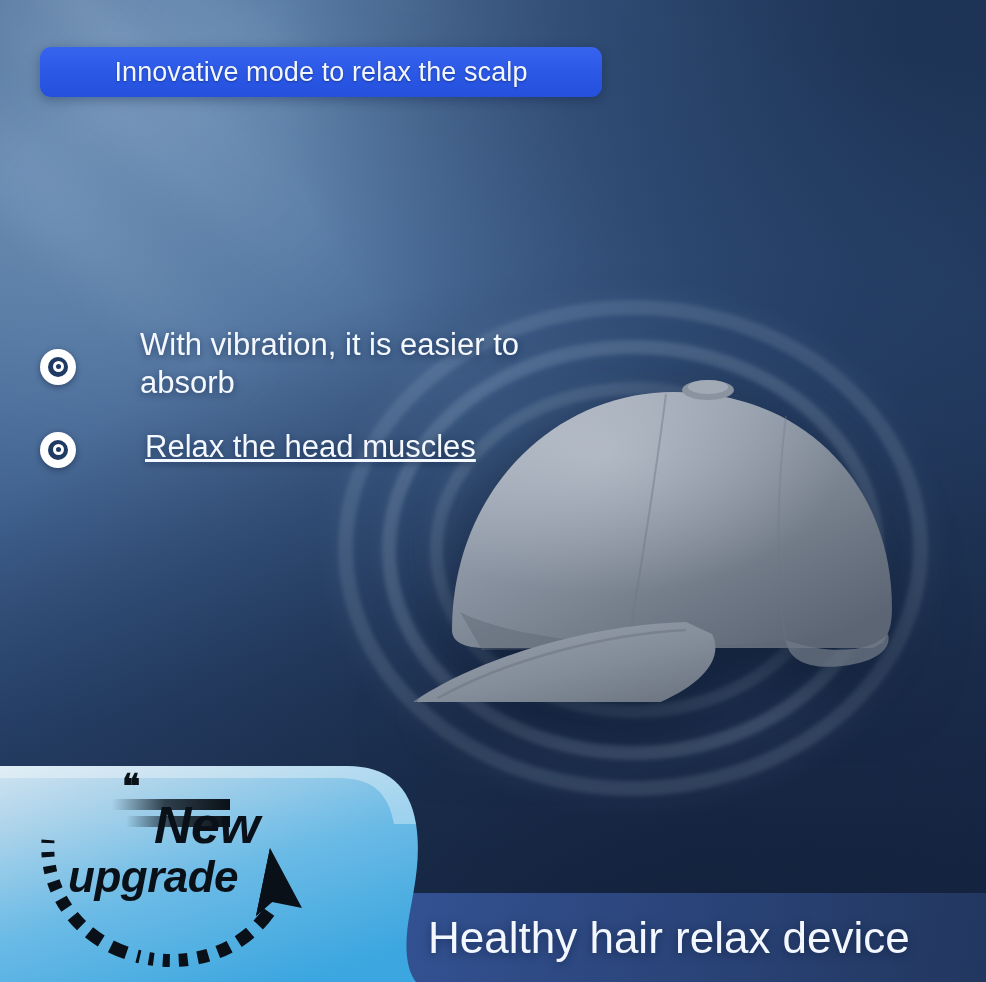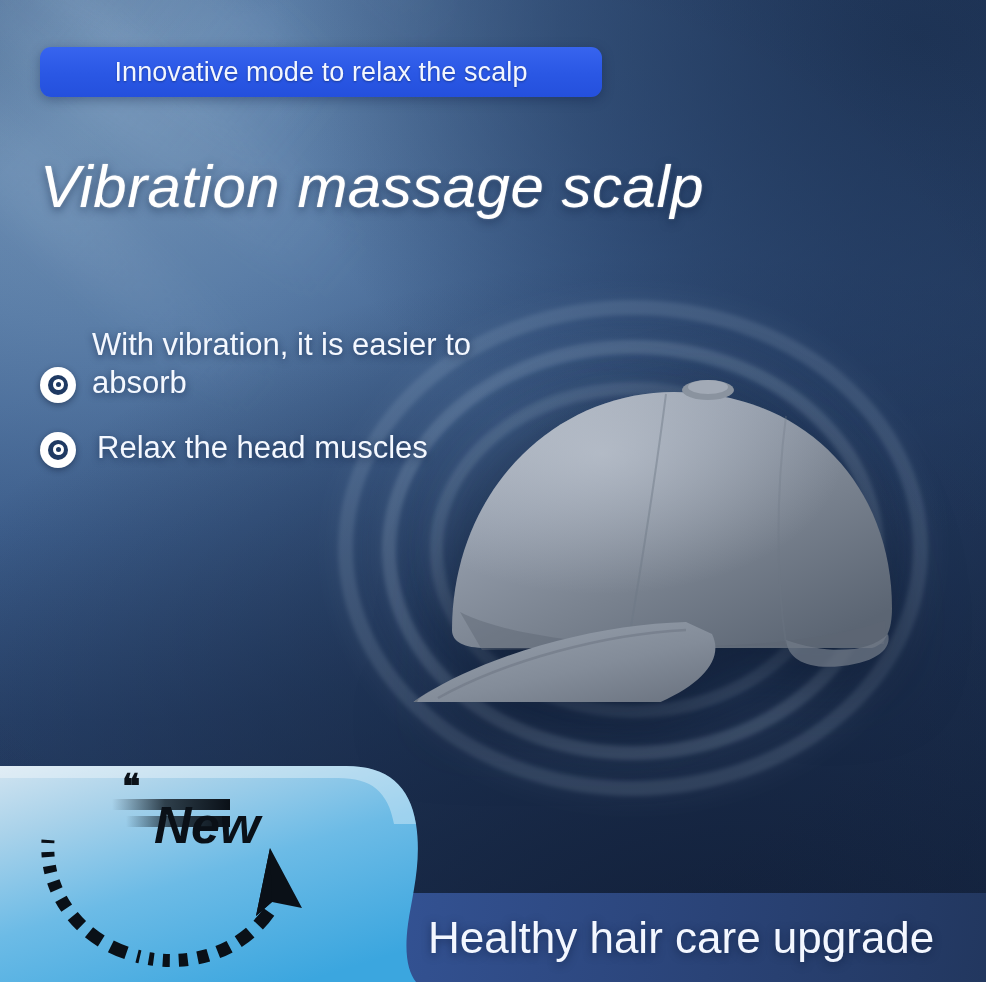--- a/index.html
+++ b/index.html
@@ -334,7 +334,6 @@
     <span class="banner-text">Innovative mode to relax the scalp</span>
   </div>
 
-  <div class="headline">Vibration massage scalp</div>
 
   <div class="bullets">
     <div class="bullet">

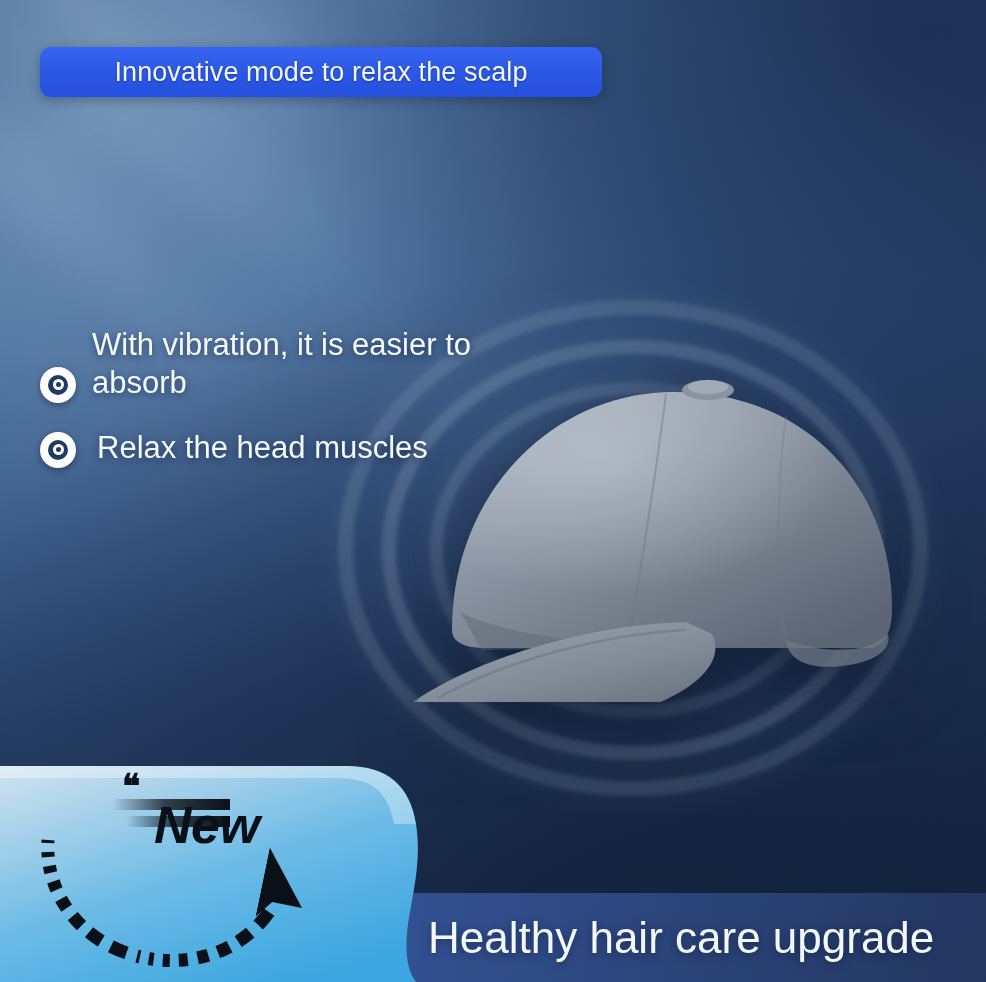--- a/index.html
+++ b/index.html
@@ -132,8 +132,9 @@
   }
   .bullet {
     display: flex;
-    align-items: flex-end;
+    align-items: center;
     margin-bottom: 24px;
+    gap: 48px;
   }
   .bullet:nth-child(2) { margin-top: 6px; }
   .bullet-icon {

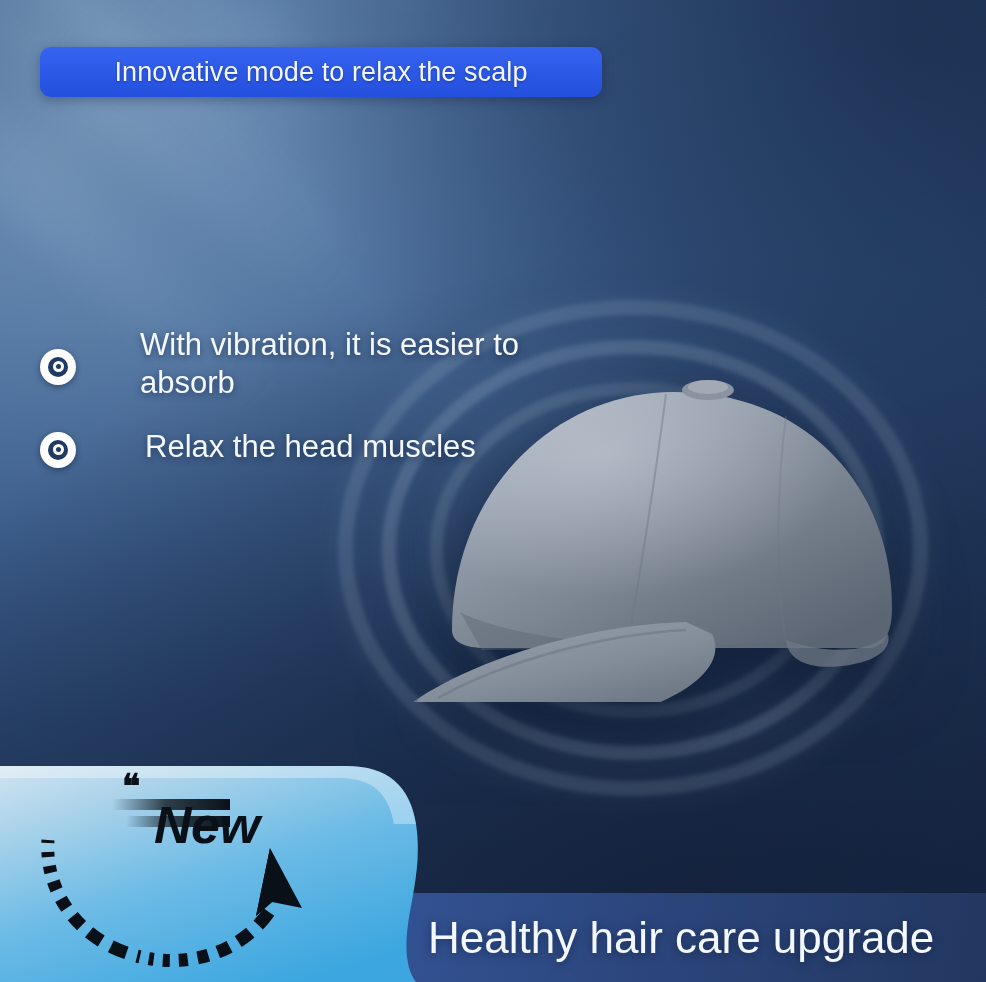--- a/index.html
+++ b/index.html
@@ -180,7 +180,7 @@
     line-height: 1.24;
     text-shadow: 0 2px 7px rgba(10,26,58,0.55);
   }
-  .bullet.indent .bullet-text { padding-left: 5px; }
+  .bullet.indent .bullet-text { padding-left: 5px; text-decoration: underline; }
 
   
   .footer-band {

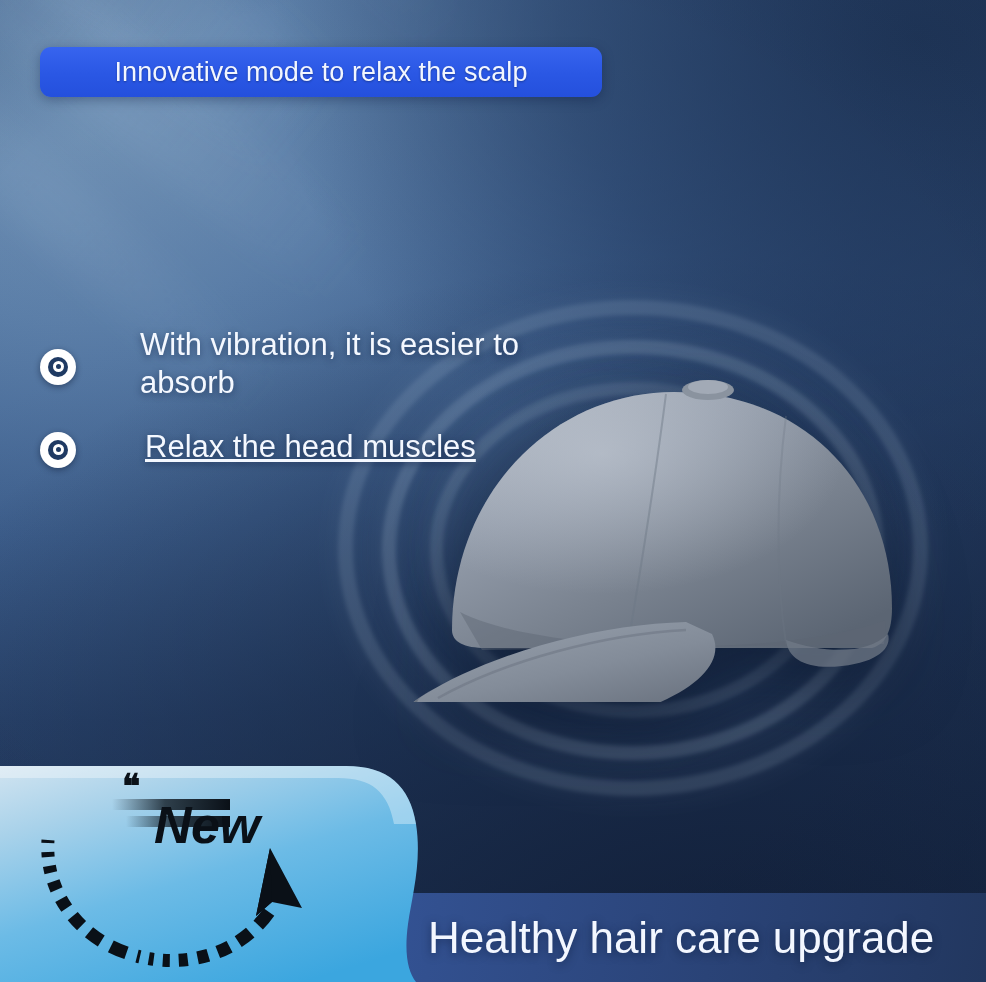--- a/index.html
+++ b/index.html
@@ -400,6 +400,7 @@
 
   <span class="badge-quote">❝</span>
   <span class="badge-new">New</span>
+  <span class="badge-upgrade">upgrade</span>
 
   <svg class="badge-arc" viewBox="0 0 290 150">
     <path d="M 14 10

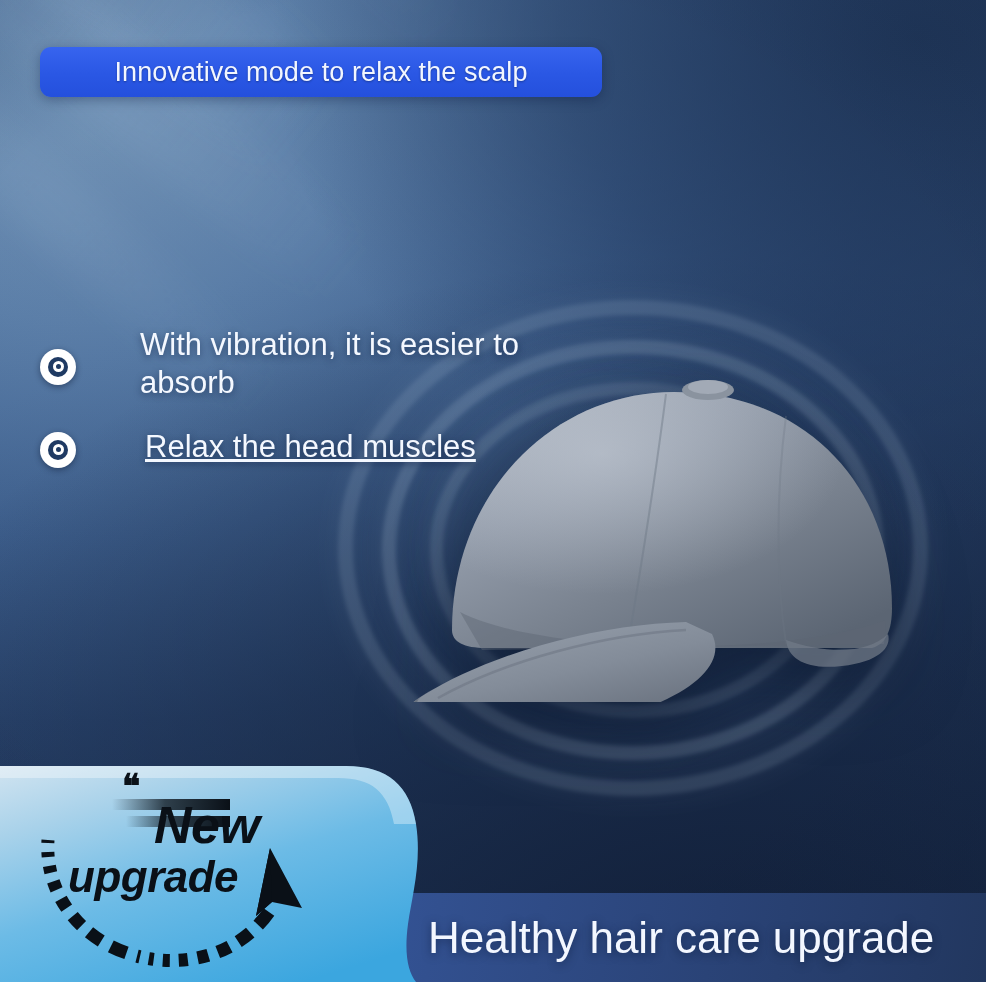--- a/index.html
+++ b/index.html
@@ -360,7 +360,7 @@
   </div>
 
   <div class="footer-band">
-    <span class="footer-text">Healthy hair care upgrade</span>
+    <span class="footer-text">Healthy hair relax device</span>
   </div>
 
   <div class="badge">

